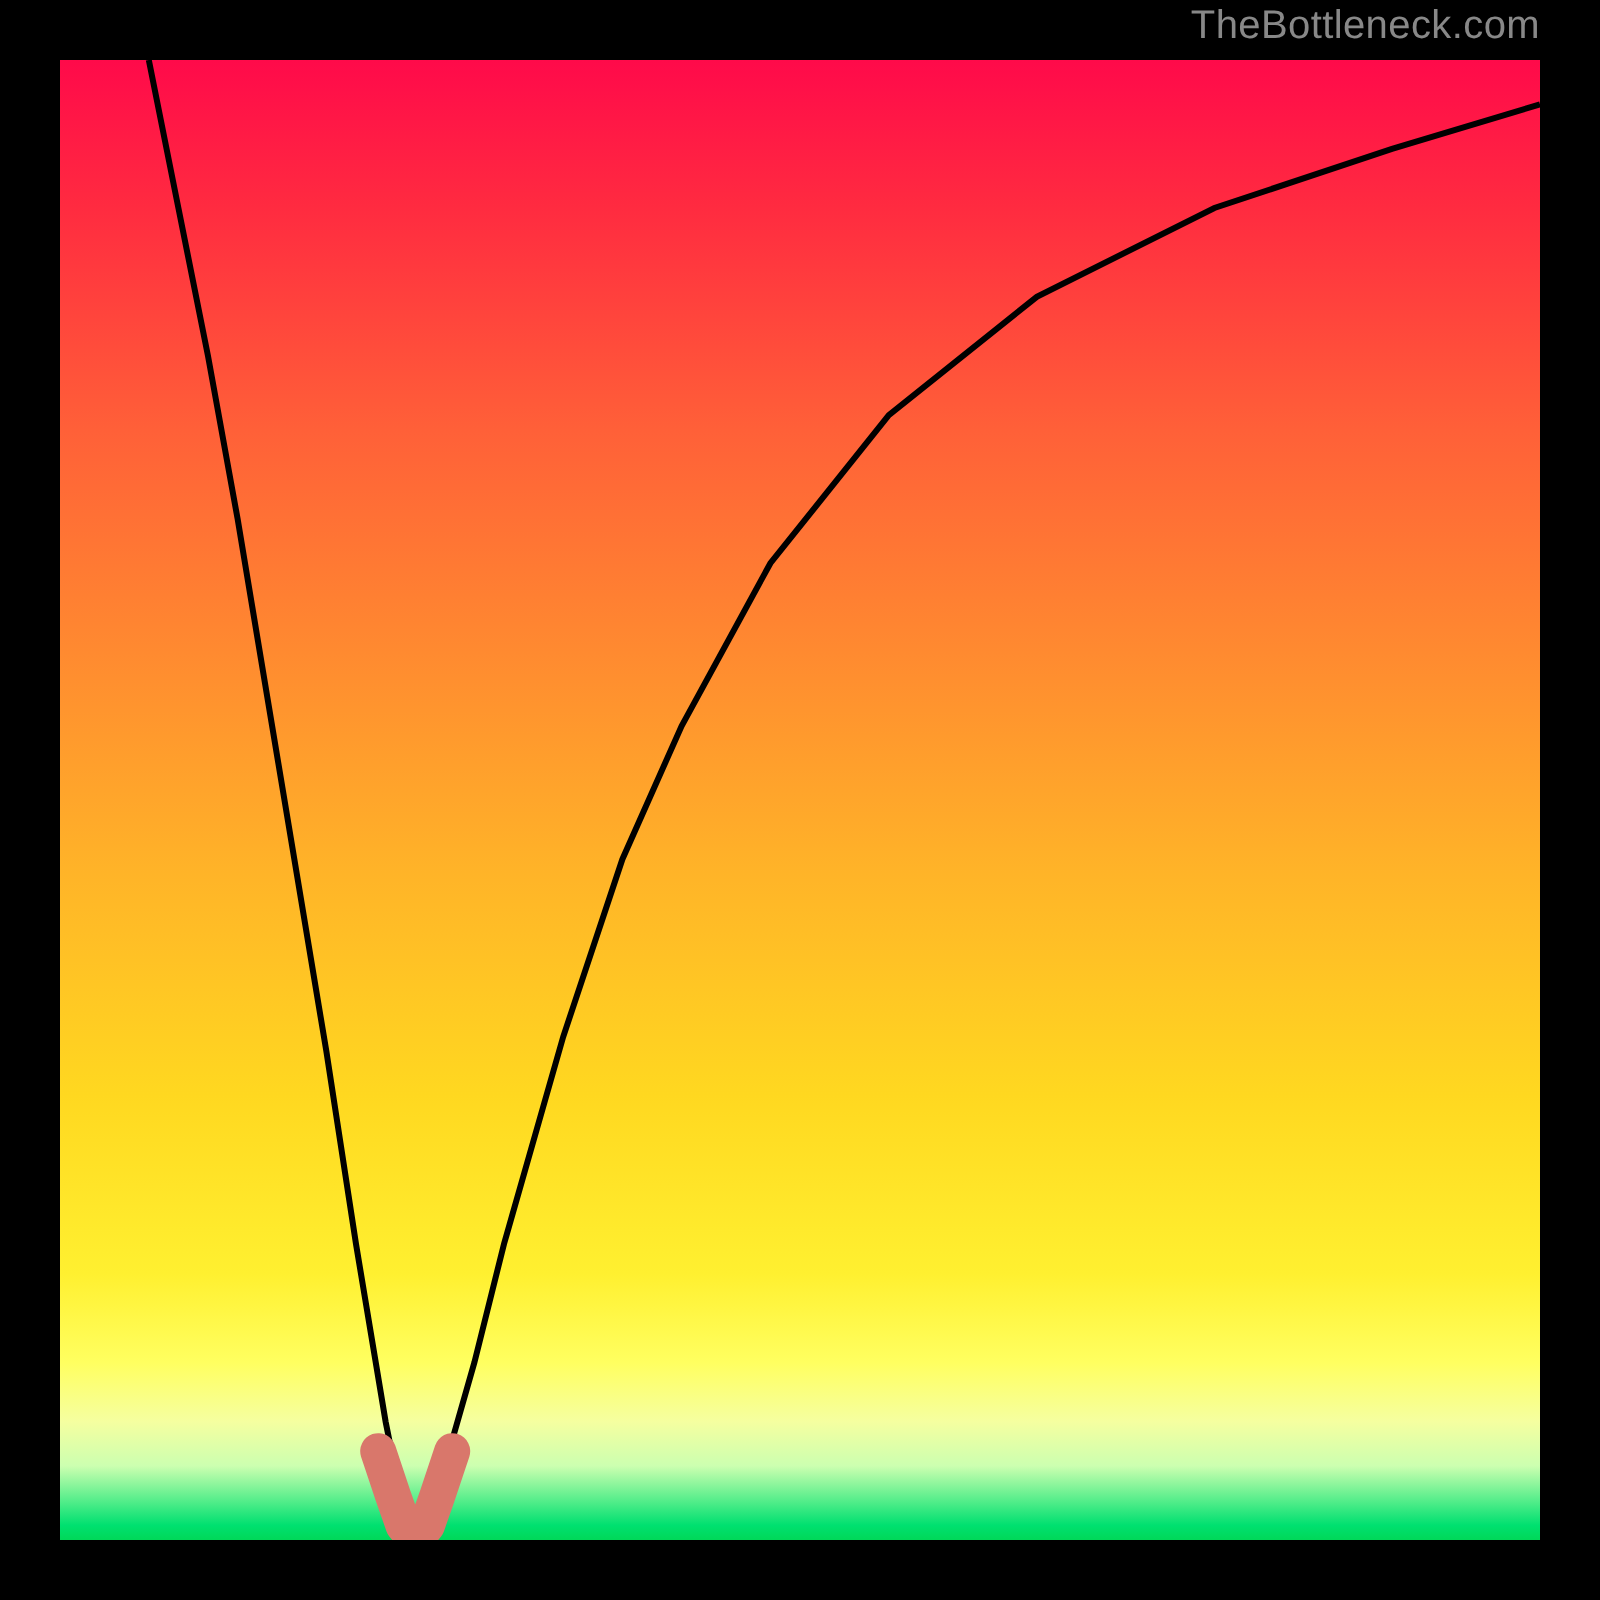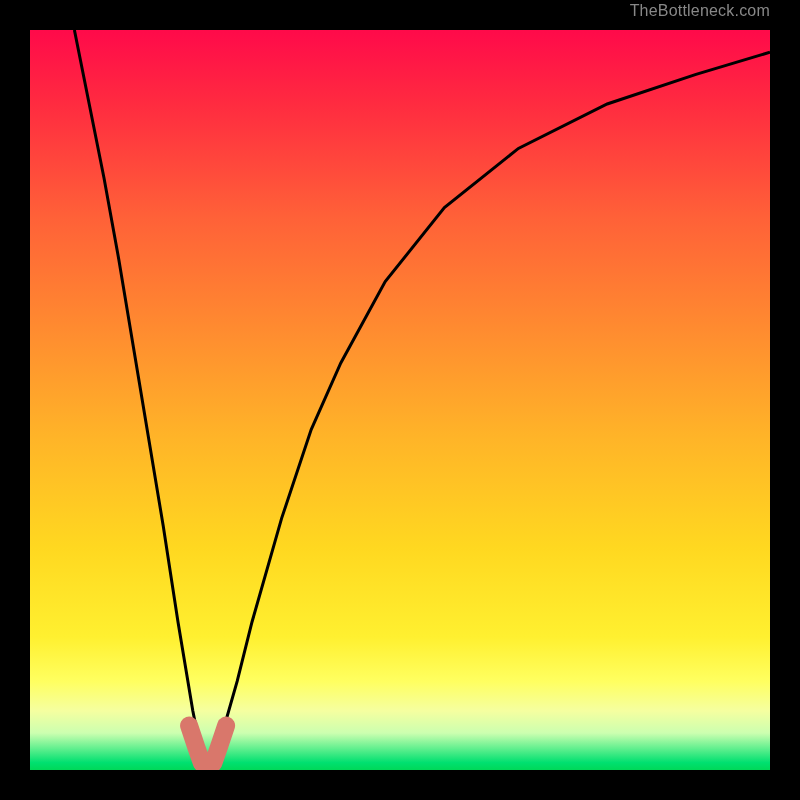--- a/index.html
+++ b/index.html
@@ -58,7 +58,7 @@
     top: 2px;
     right: 30px;
     color: #888888;
-    font-size: 16px;
+    font-size: 20px;
     font-weight: 500;
     letter-spacing: 0.2px;
   }

